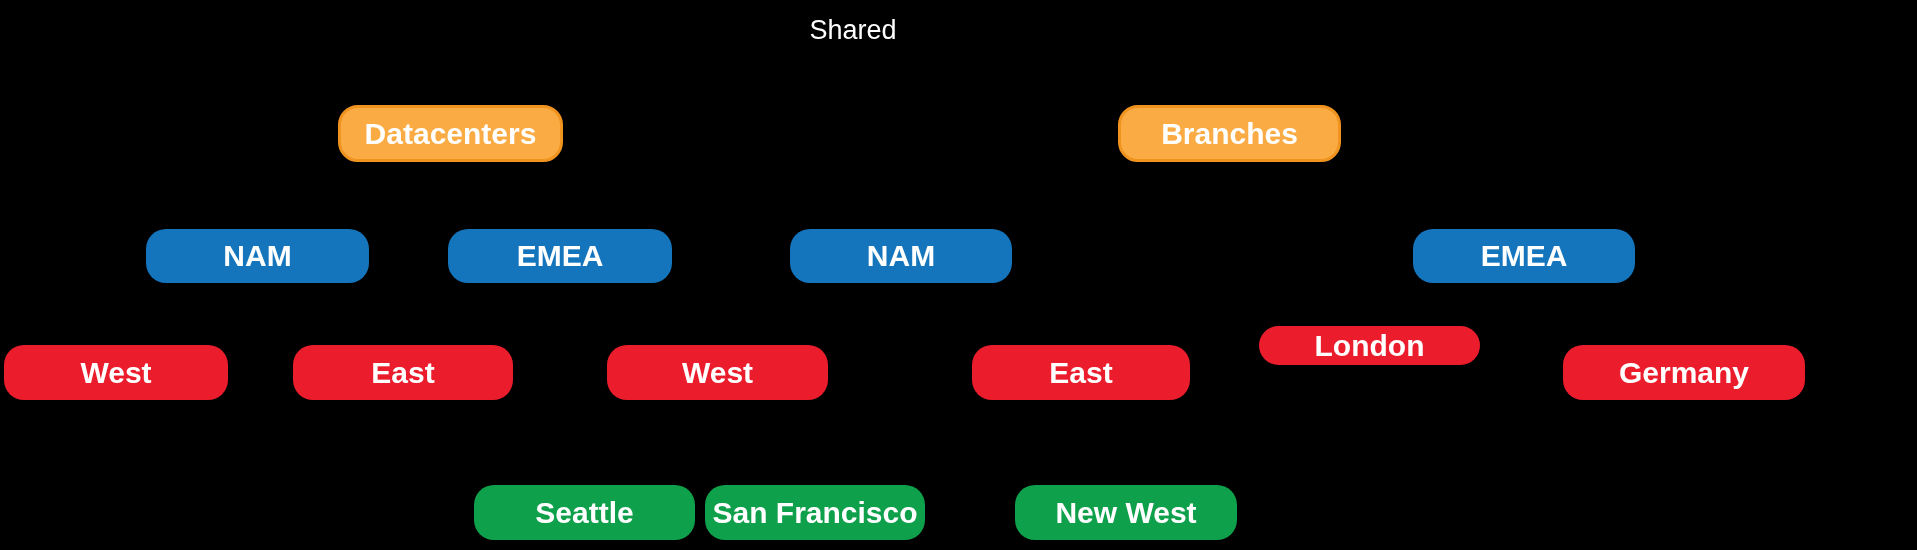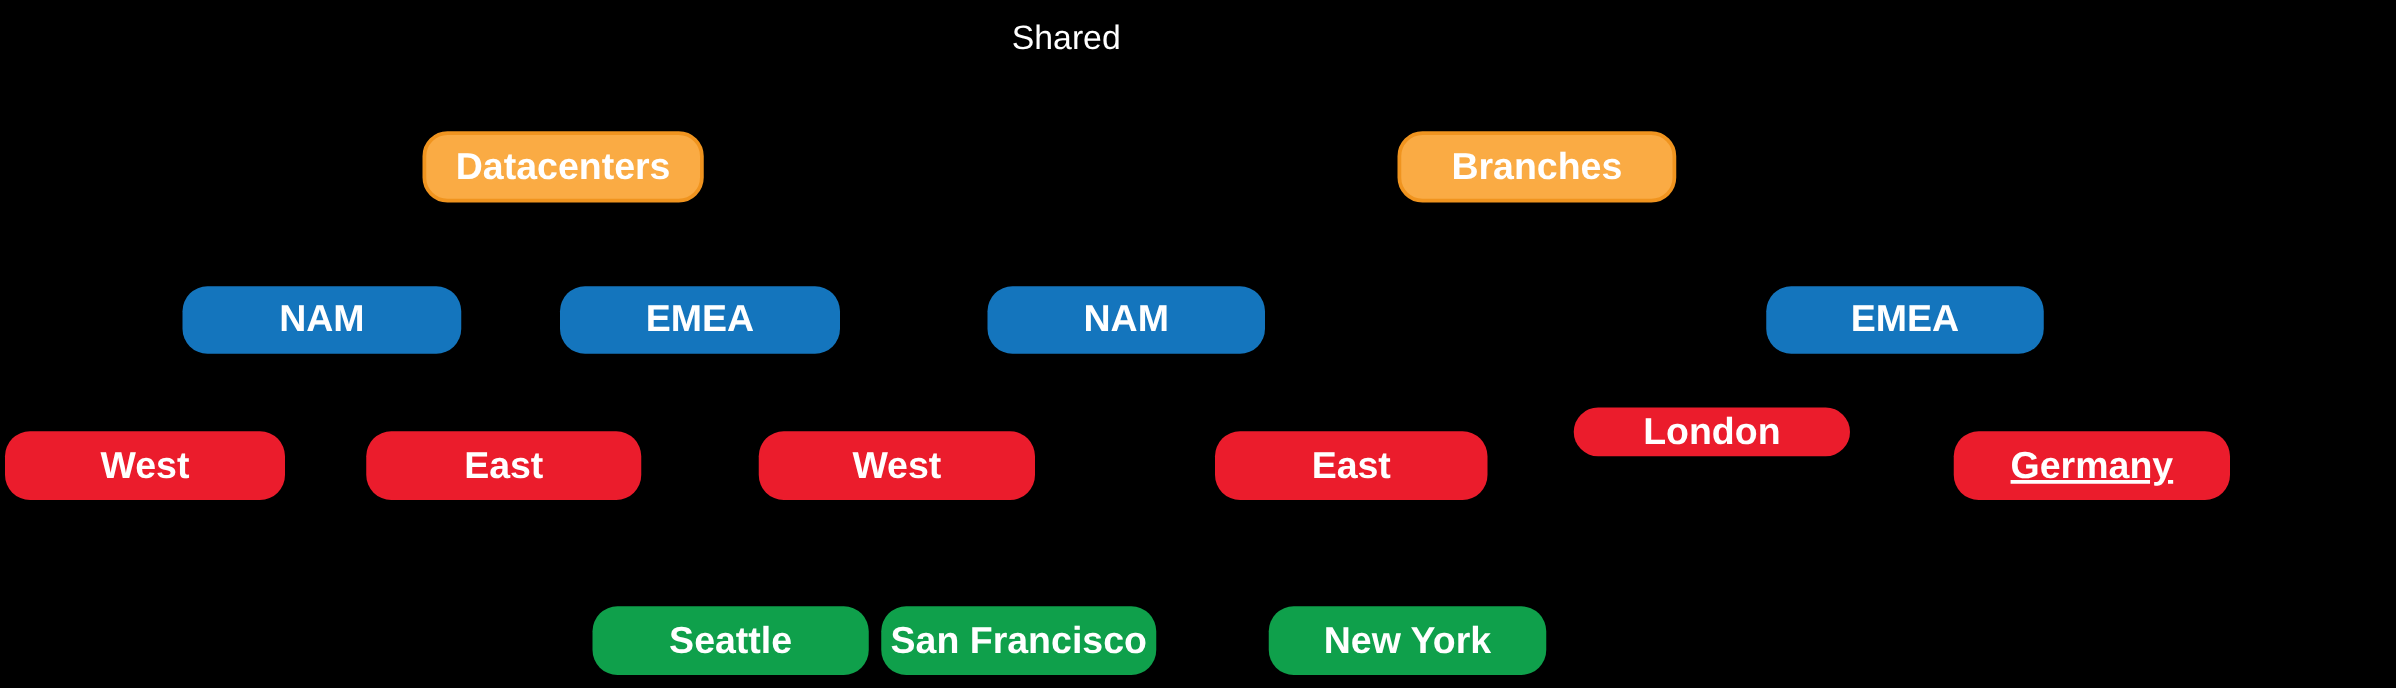--- a/index.html
+++ b/index.html
@@ -56,7 +56,7 @@
   .n-west2   { left: 607px;  top: 345px; width: 221px; height: 55px; }
   .n-east2   { left: 972px;  top: 345px; width: 218px; height: 55px; }
   .n-london  { left: 1259px; top: 326px; width: 221px; height: 39px; }
-  .n-germany { left: 1563px; top: 345px; width: 221px; height: 55px; text-decoration: underline; }
+  .n-germany { left: 1563px; top: 345px; width: 242px; height: 55px; }
 
   .n-seattle       { left: 474px;  top: 485px; width: 221px; height: 55px; }
   .n-san-francisco { left: 705px;  top: 485px; width: 220px; height: 55px; }

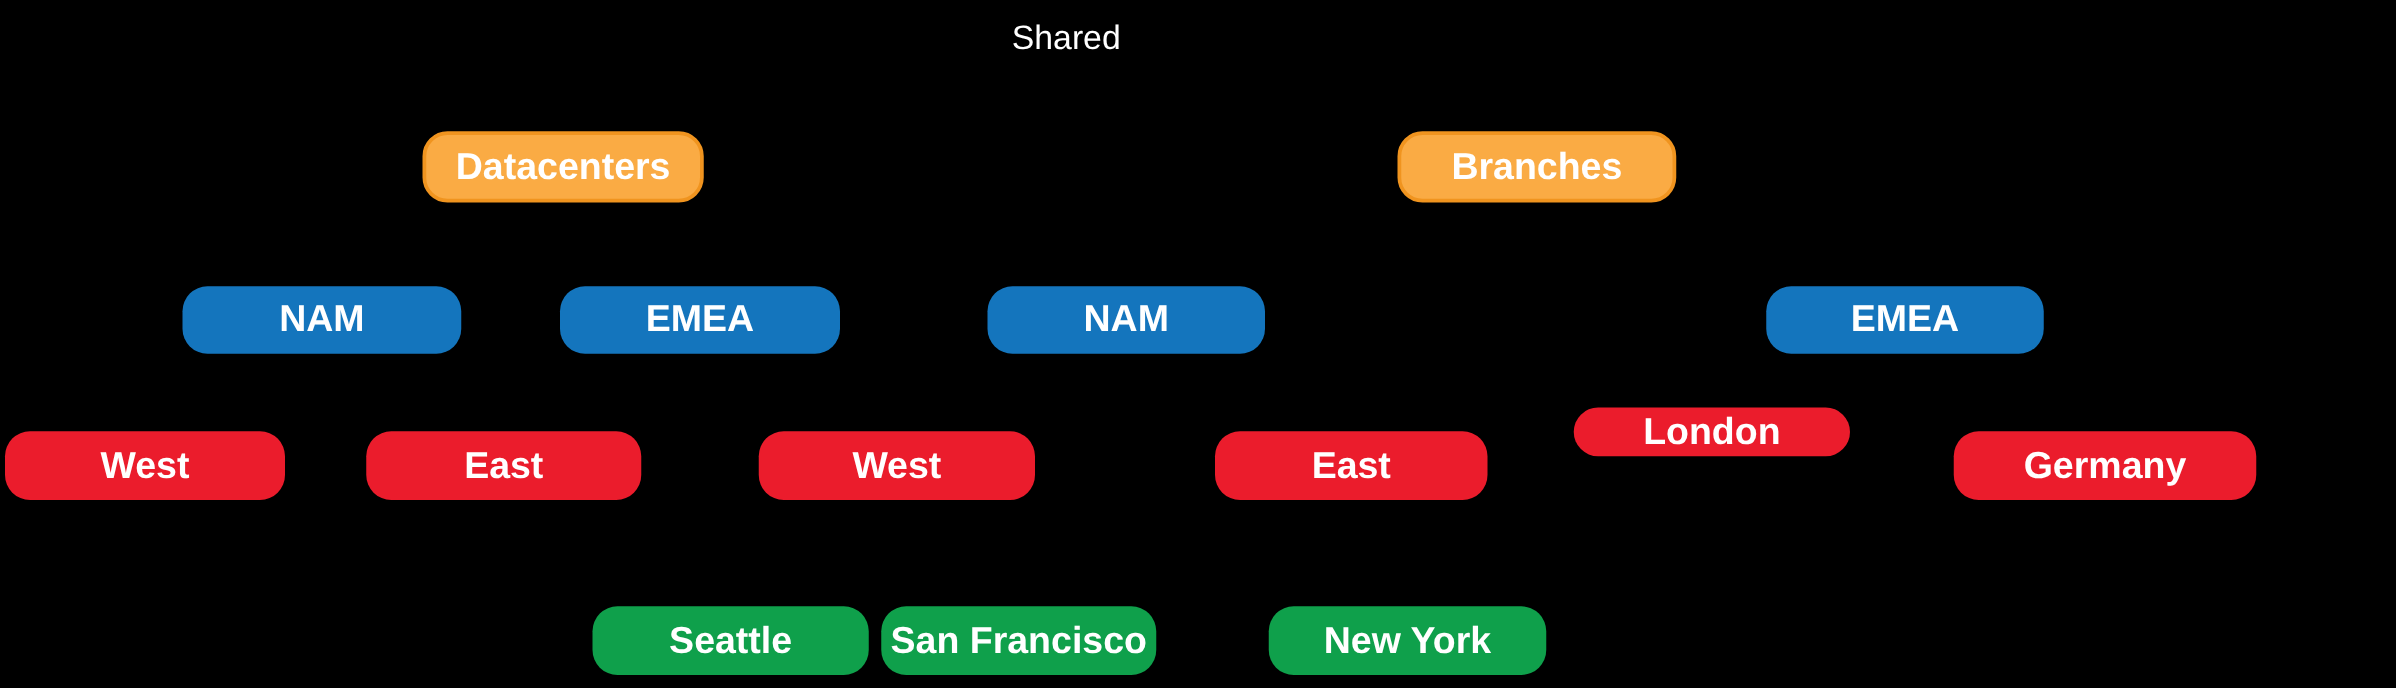--- a/index.html
+++ b/index.html
@@ -86,7 +86,7 @@
 
   <div class="node green n-seattle">Seattle</div>
   <div class="node green n-san-francisco">San Francisco</div>
-  <div class="node green n-new-york">New York</div>
+  <div class="node green n-new-york">New West</div>
 
 </div>
 

